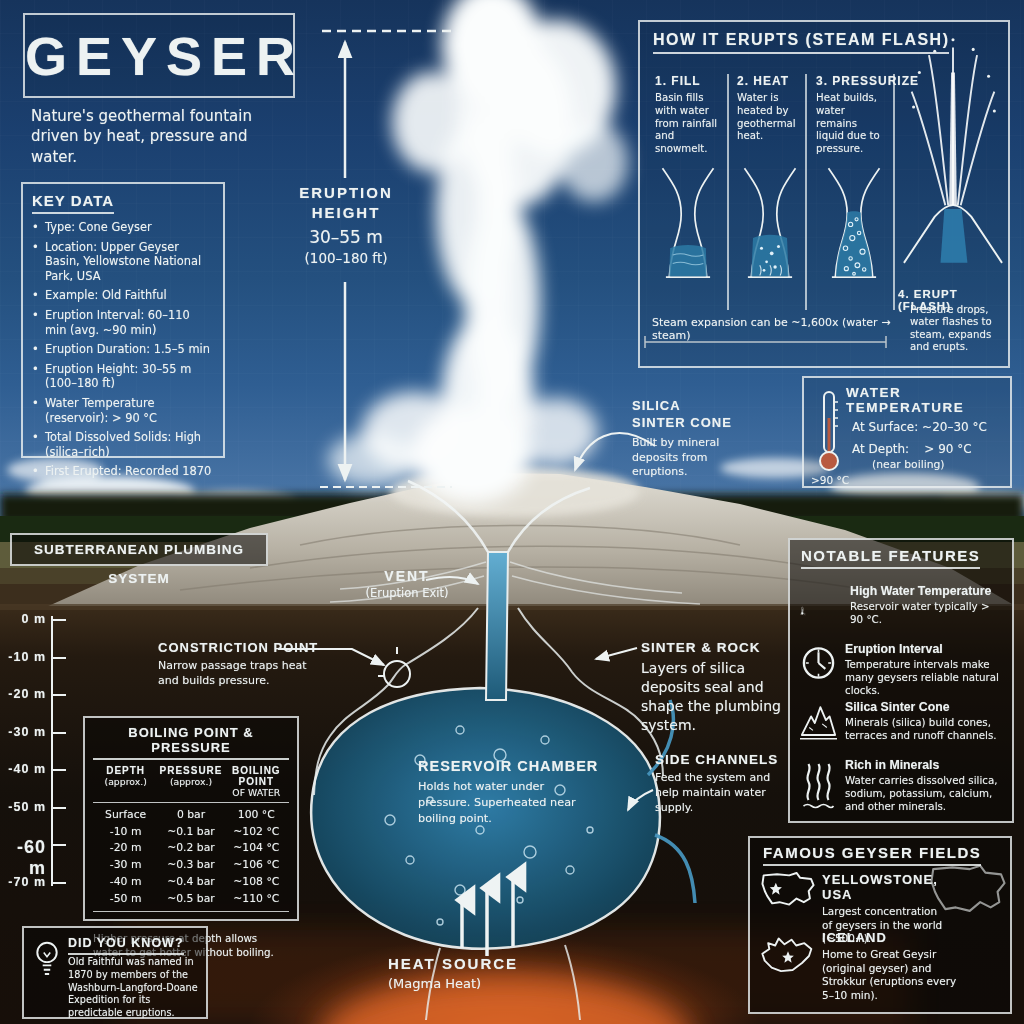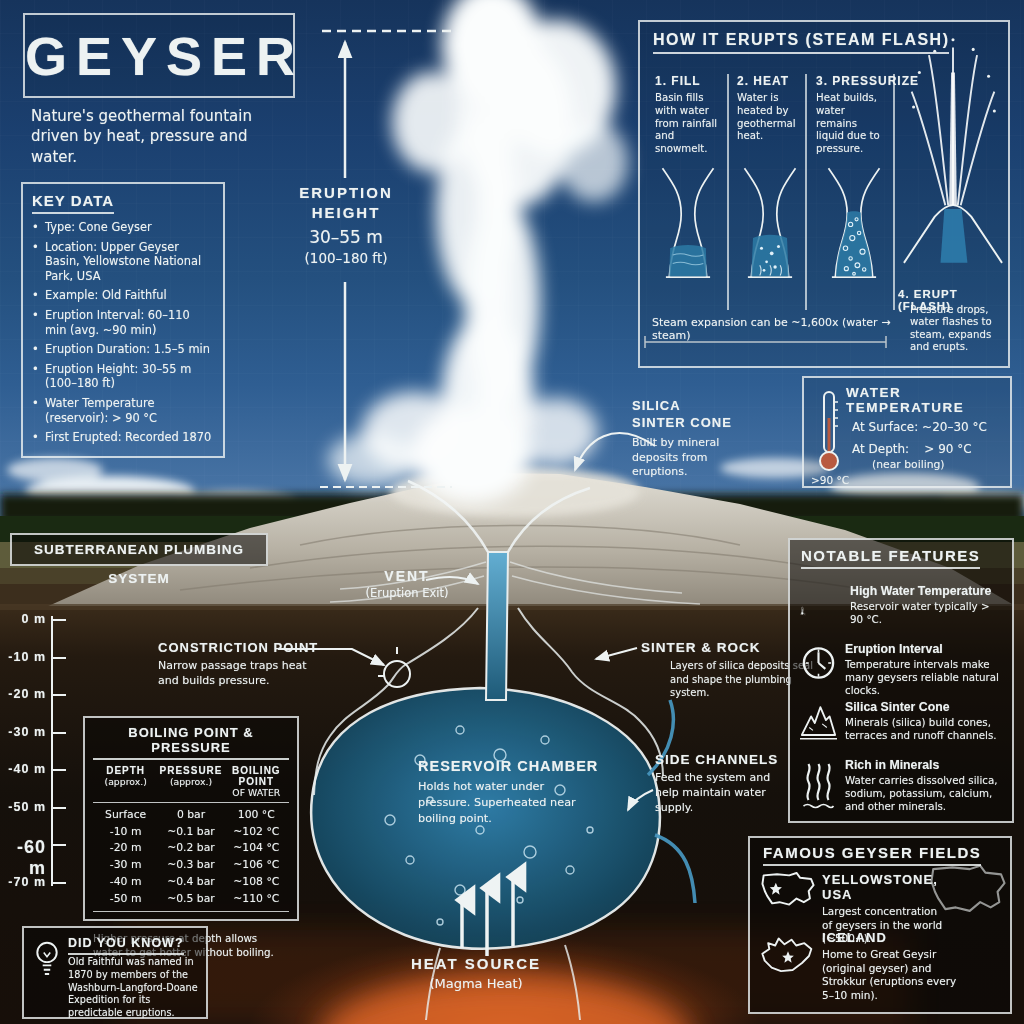--- a/index.html
+++ b/index.html
@@ -197,6 +197,7 @@
       <li>Eruption Duration: 1.5–5 min</li>
       <li>Eruption Height: 30–55 m (100–180 ft)</li>
       <li>Water Temperature (reservoir): &gt; 90 °C</li>
+      <li>Total Dissolved Solids: High (silica–rich)</li>
       <li>First Erupted: Recorded 1870</li>
     </ul>
   </div>

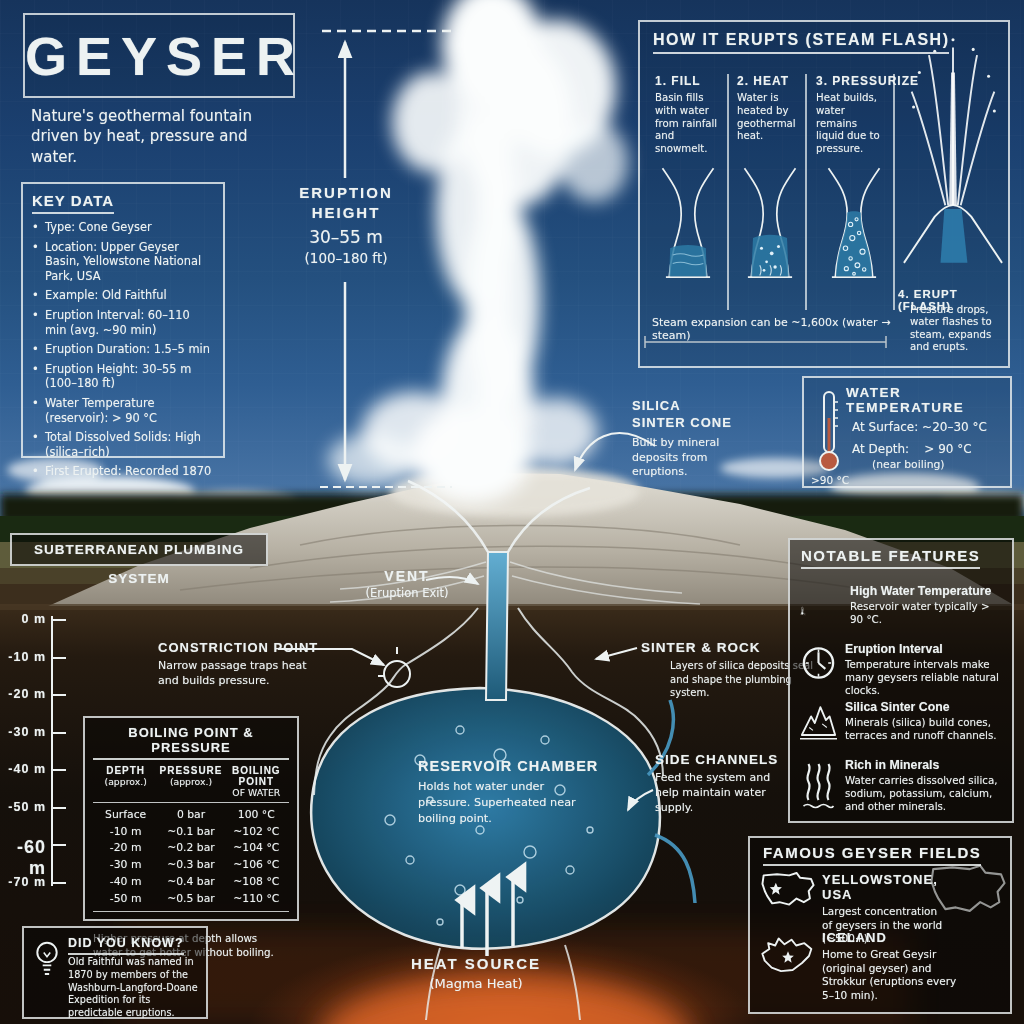--- a/index.html
+++ b/index.html
@@ -387,7 +387,7 @@
 
   <div class="abs chalk" style="left:641px;top:640px;width:160px;">
     <div class="hdr" style="font-size:13.5px;letter-spacing:1px;">SINTER &amp; ROCK</div>
-    <div style="font-size:10px;line-height:1.35;margin-top:4px;width:145px;margin-left:29px;">Layers of silica deposits seal and shape the plumbing system.</div>
+    <div style="font-size:14px;line-height:1.35;margin-top:4px;width:145px;">Layers of silica deposits seal and shape the plumbing system.</div>
   </div>
 
   <div class="abs chalk" style="left:655px;top:752px;width:140px;">

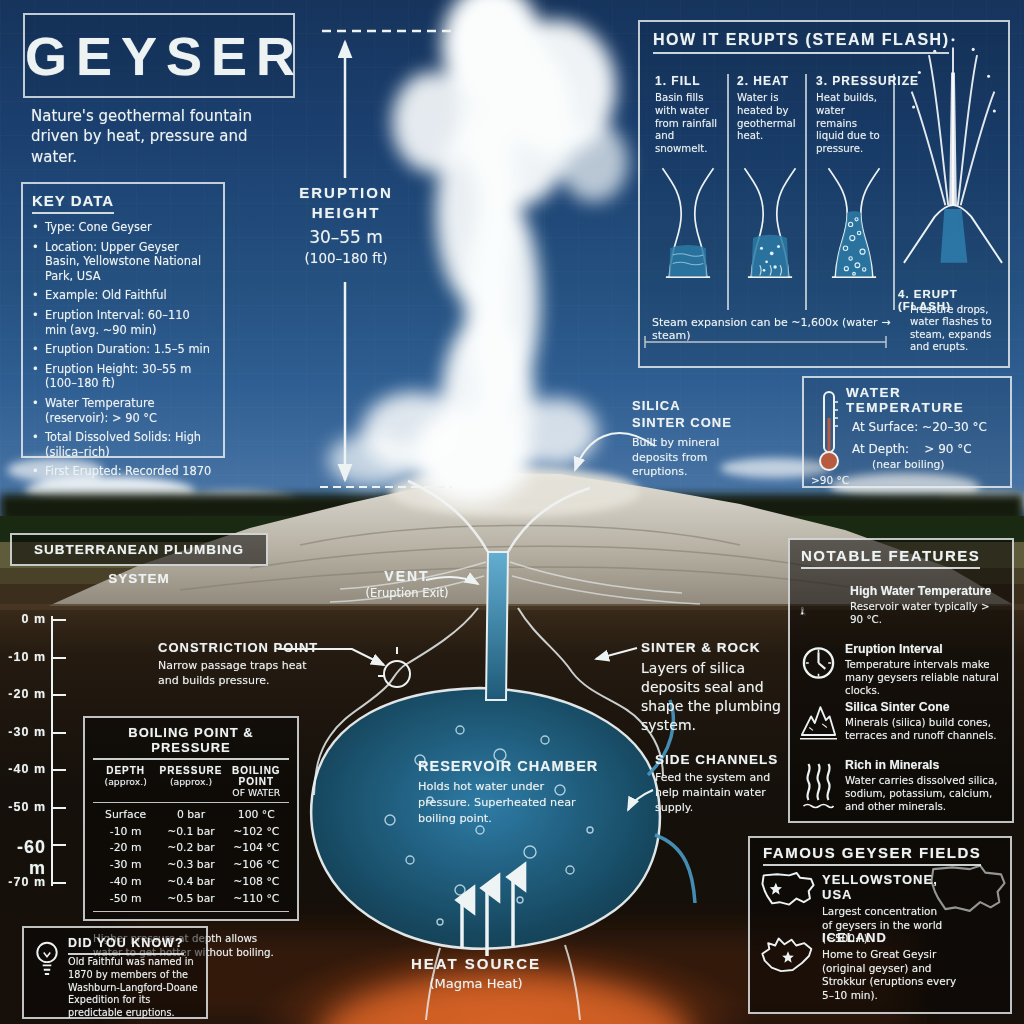--- a/index.html
+++ b/index.html
@@ -487,7 +487,7 @@
     <div class="abs chalk" style="left:44px;top:28px;width:132px;font-size:9.7px;line-height:1.32;">Old Faithful was named in 1870 by members of the Washburn-Langford-Doane Expedition for its predictable eruptions.</div>
   </div>
 
-  <div class="abs chalk" style="left:376px;top:955px;width:200px;text-align:center;">
+  <div class="abs chalk" style="left:388px;top:955px;width:200px;text-align:left;">
     <div class="hdr" style="font-size:15px;letter-spacing:2px;">HEAT SOURCE</div>
     <div style="font-size:13px;margin-top:4px;">(Magma Heat)</div>
   </div>

